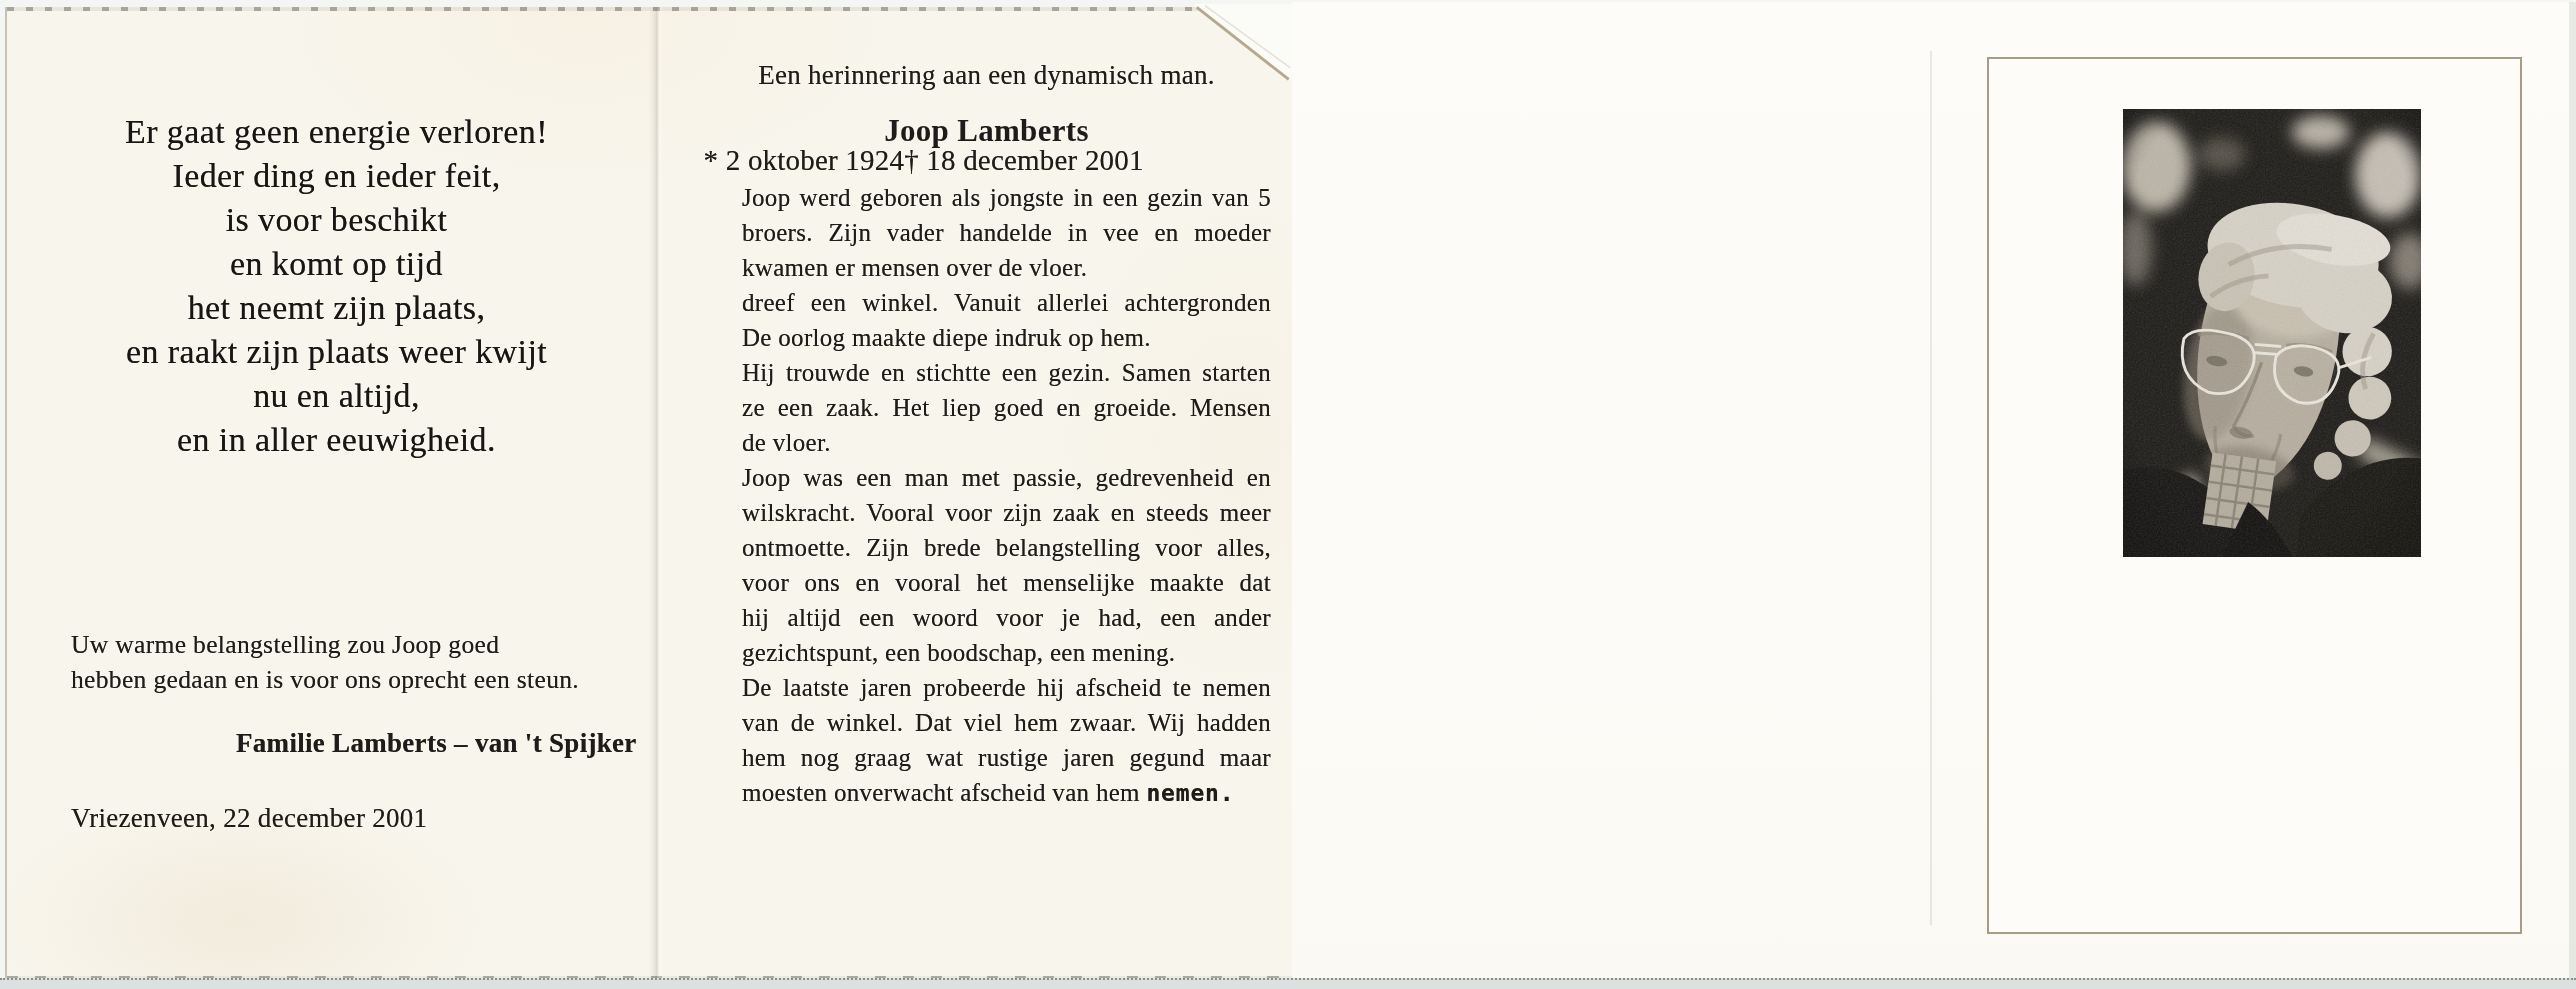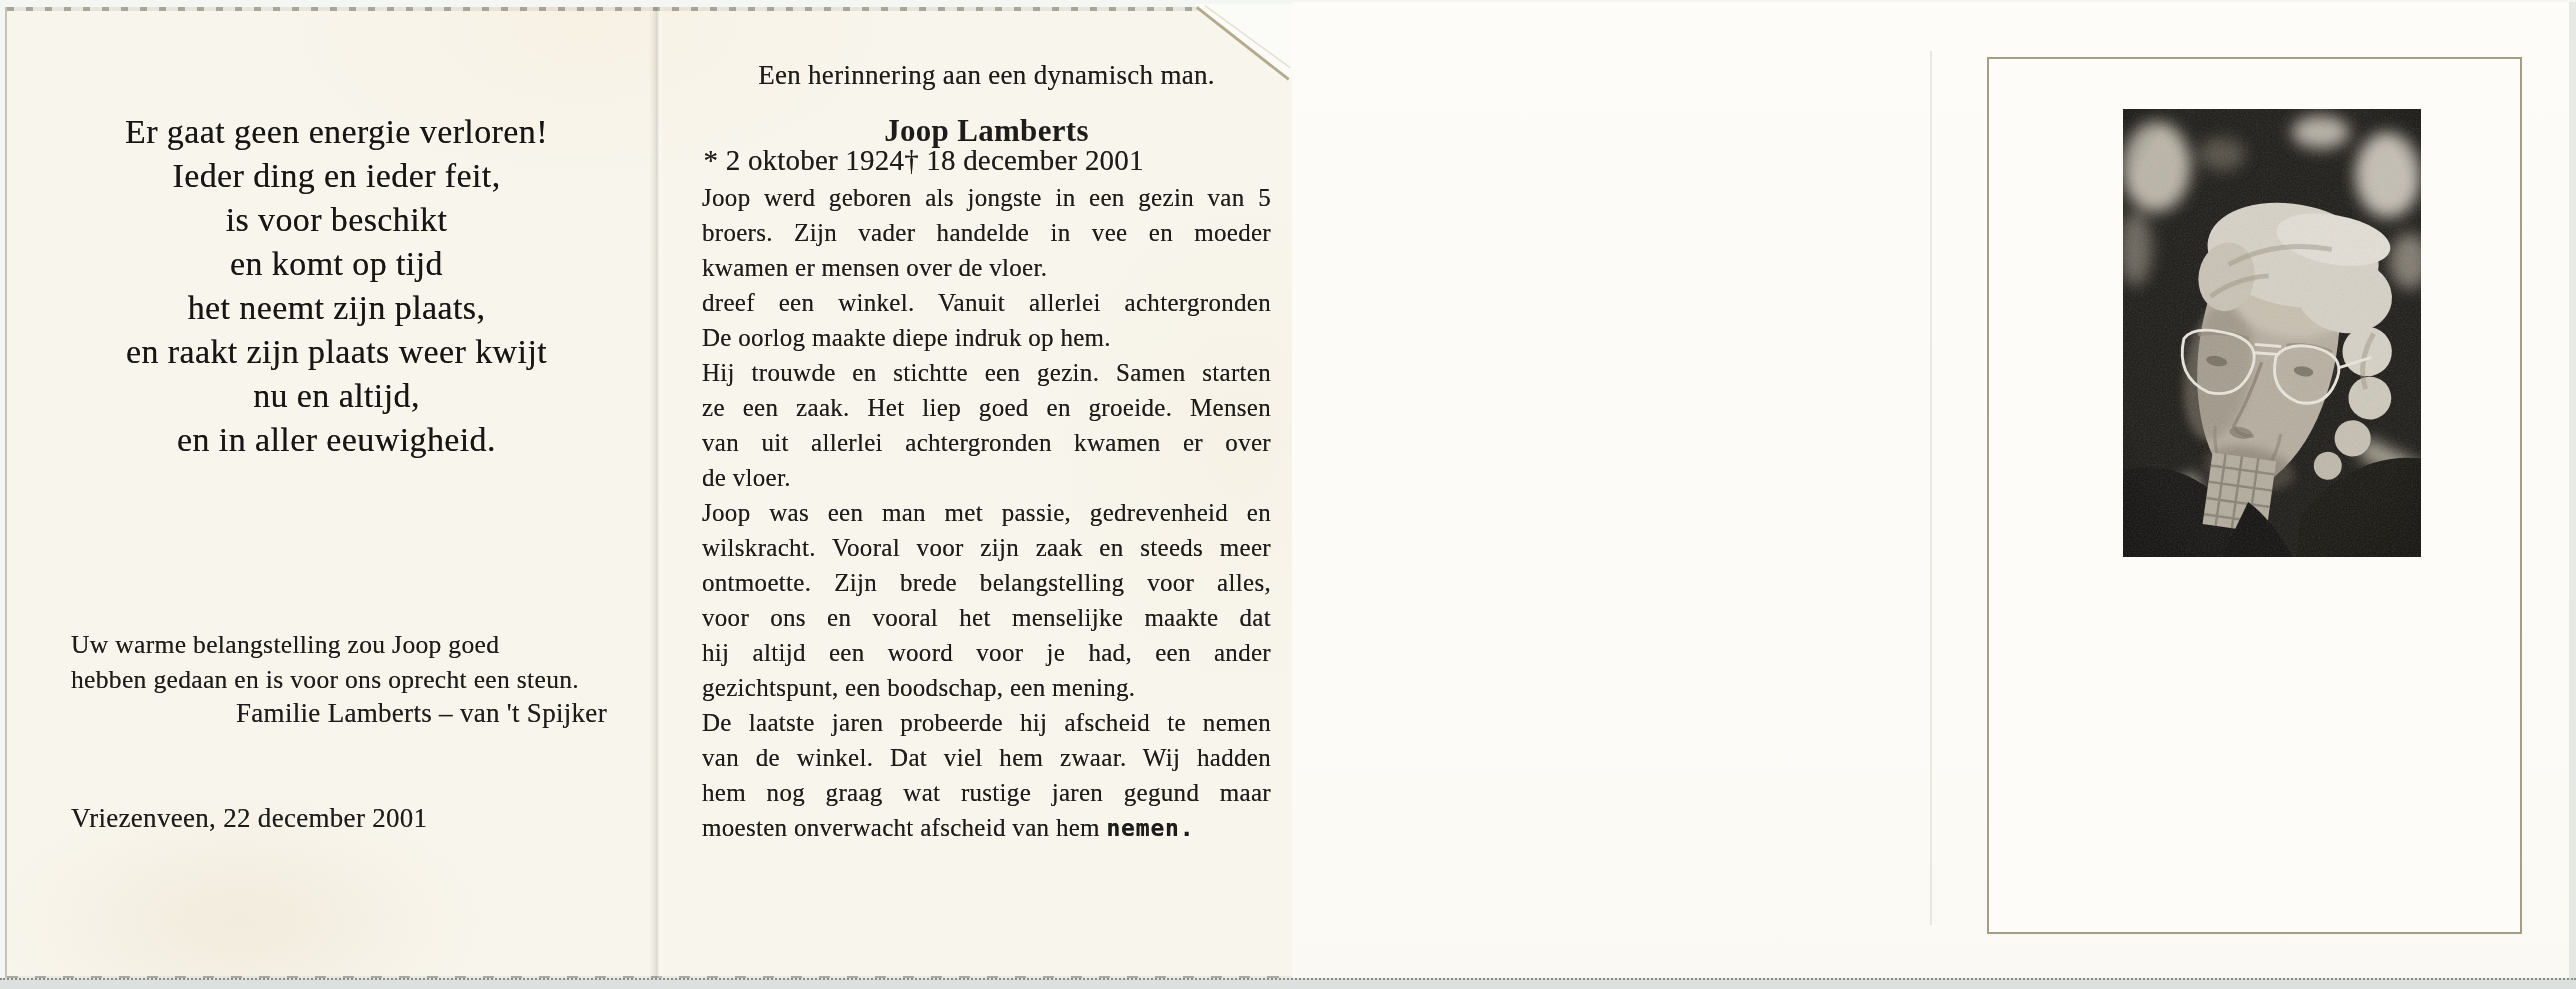--- a/index.html
+++ b/index.html
@@ -50,7 +50,7 @@
         text-shadow:0 0 0.4px rgba(20,20,18,.6);}
   .mem-body{position:absolute;top:173px;left:0;right:0;}
   .bline{font-size:25px;line-height:35px;letter-spacing:0.3px;overflow:hidden;
-        text-align:justify;text-align-last:justify;text-shadow:0 0 0.4px rgba(20,20,18,.65);}
+        text-align:justify;text-align-last:justify;text-shadow:0 0 0.4px rgba(20,20,18,.65);margin-left:40px;}
   .bline.end{text-align-last:left;}
   .typewriter{font-family:"DejaVu Sans Mono", monospace;font-weight:700;
         font-size:23px;letter-spacing:0.8px;margin-left:6.6px;}

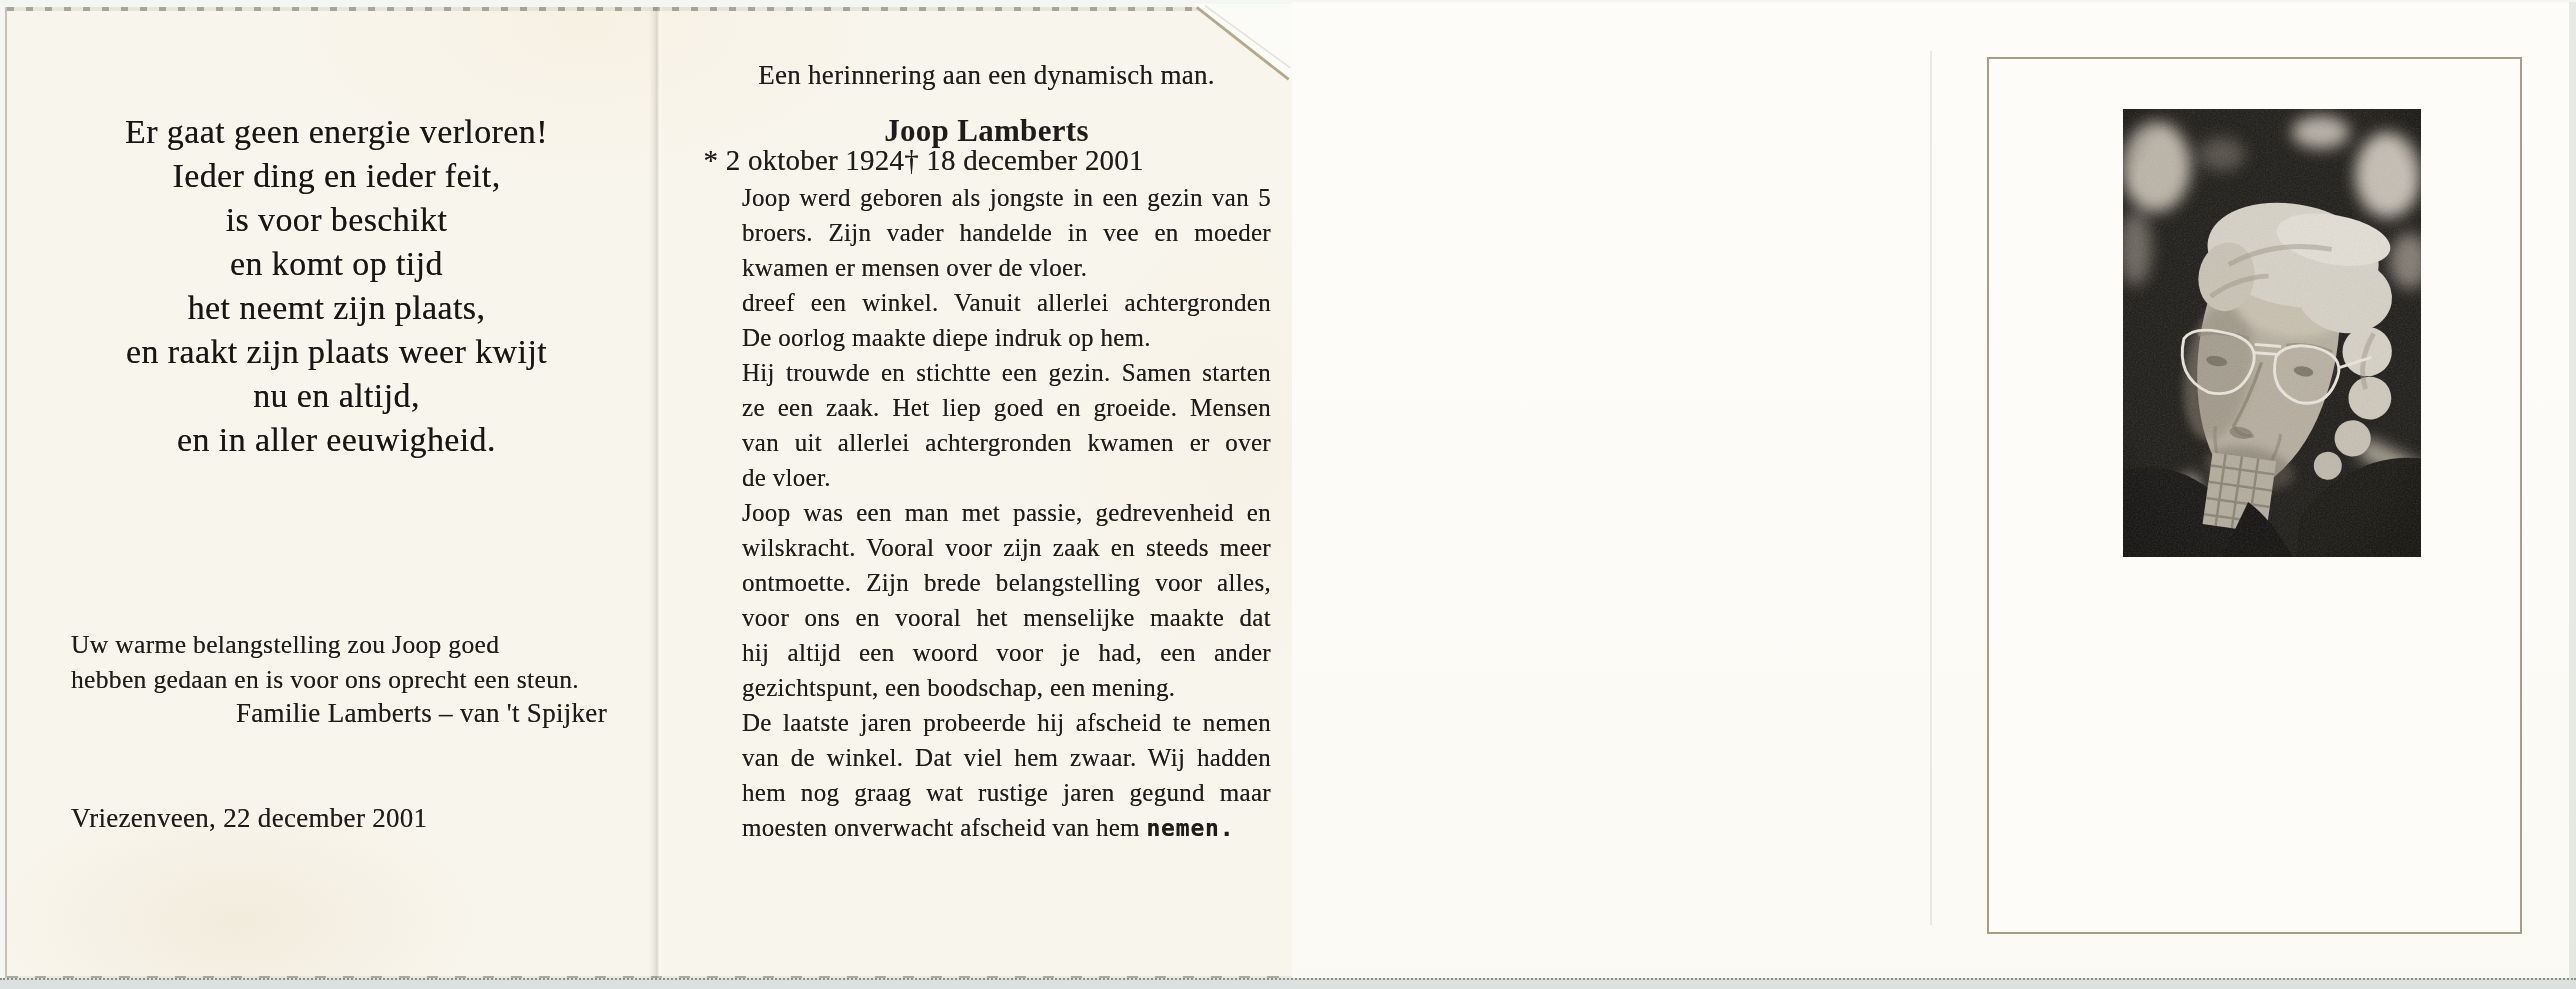--- a/index.html
+++ b/index.html
@@ -116,7 +116,6 @@
         <div class="bline end">De oorlog maakte diepe indruk op hem.</div>
         <div class="bline">Hij trouwde en stichtte een gezin. Samen starten</div>
         <div class="bline">ze een zaak. Het liep goed en groeide. Mensen</div>
-        <div class="bline">van uit allerlei achtergronden kwamen er over</div>
         <div class="bline end">de vloer.</div>
         <div class="bline">Joop was een man met passie, gedrevenheid en</div>
         <div class="bline">wilskracht. Vooral voor zijn zaak en steeds meer</div>

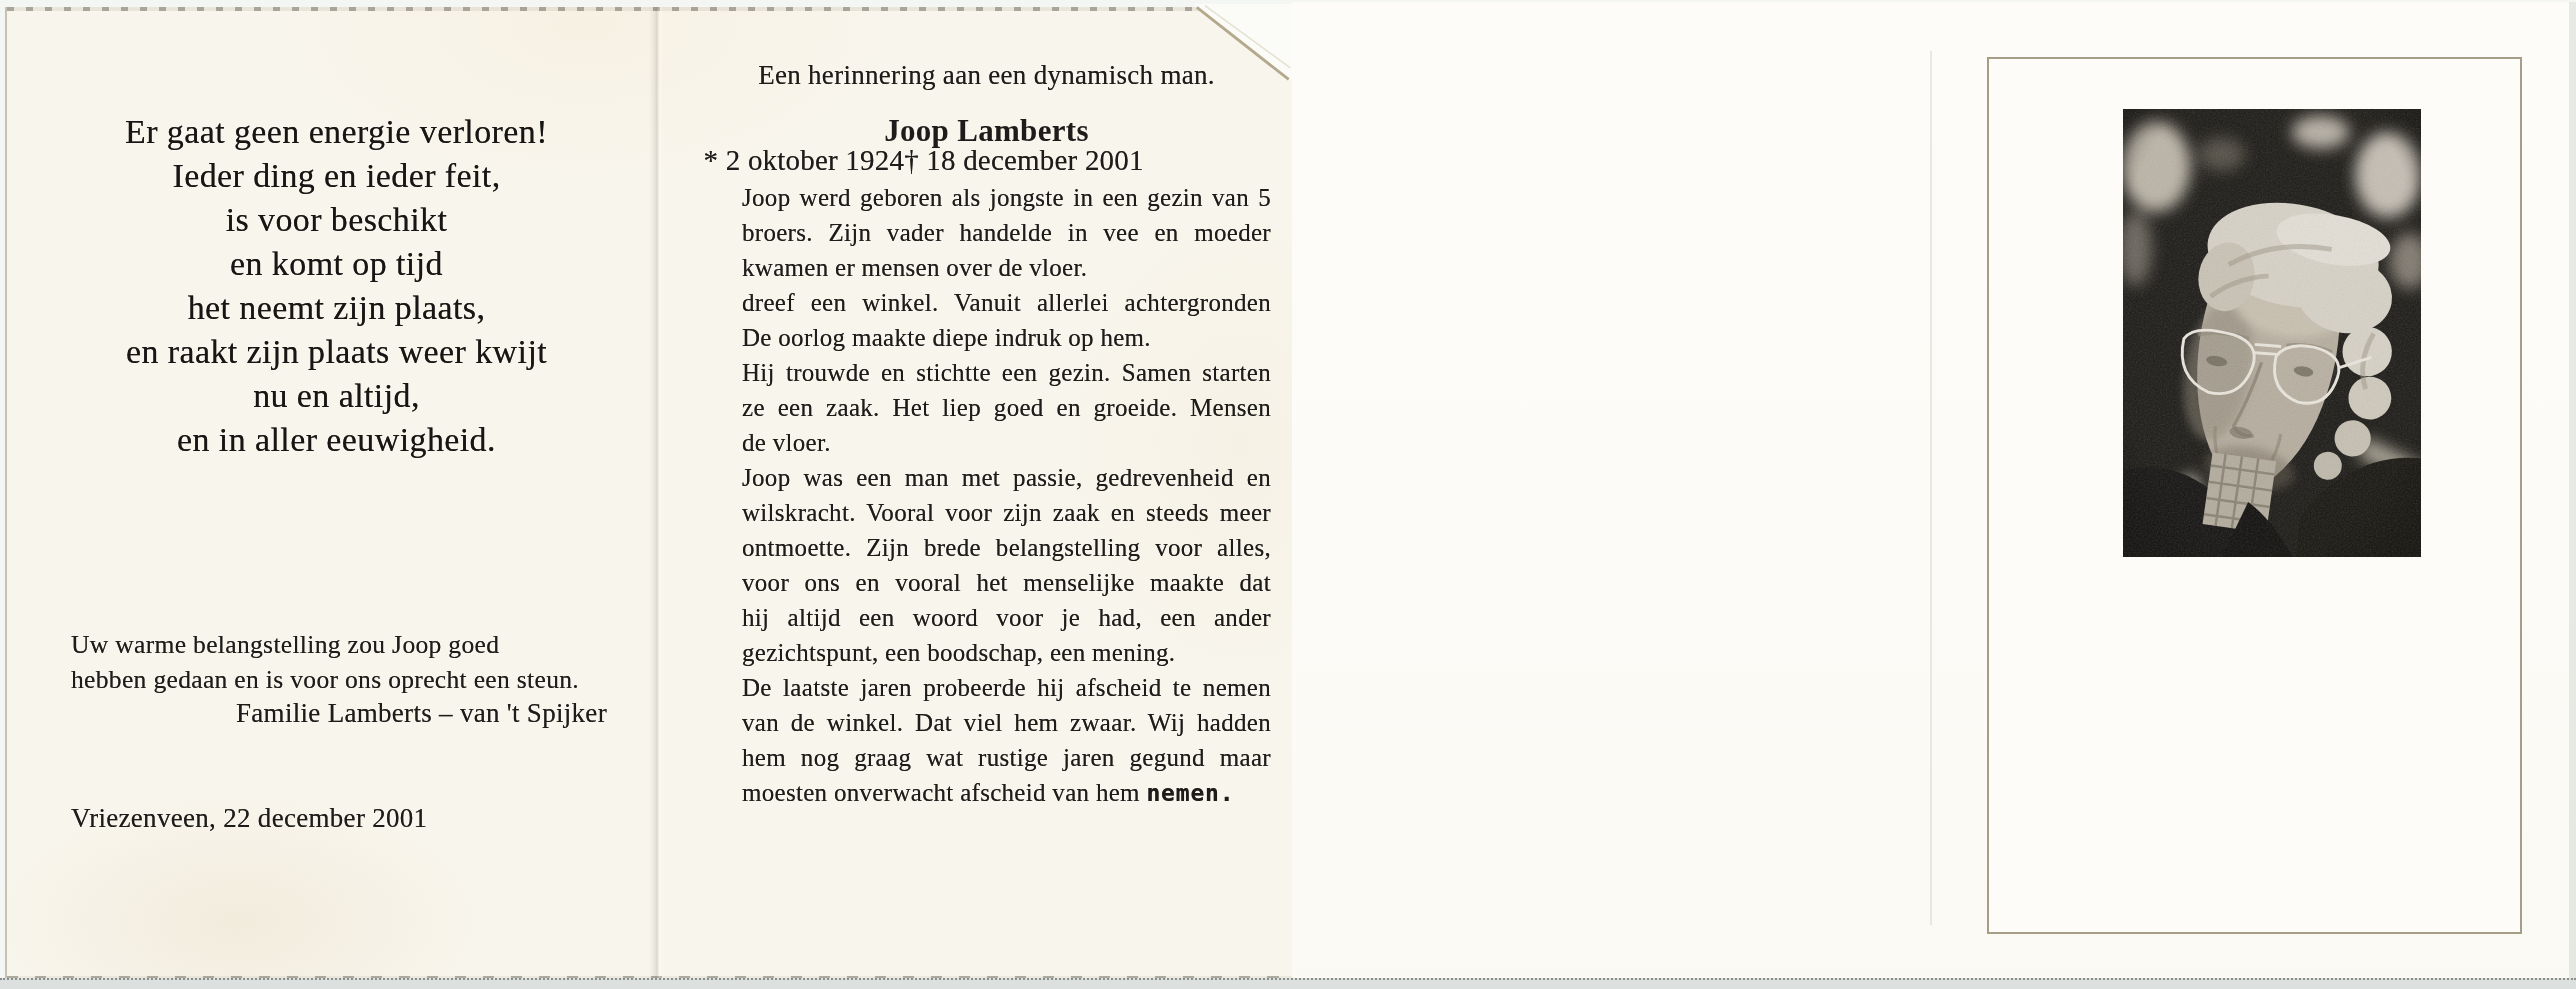--- a/index.html
+++ b/index.html
@@ -34,8 +34,8 @@
   
   .condolence{position:absolute;left:64px;top:620px;width:594px;
         font-size:25.6px;line-height:35px;letter-spacing:0.3px;text-shadow:0 0 0.4px rgba(20,20,18,.6);}
-  .signature{position:absolute;left:229px;top:691px;font-size:27px;letter-spacing:0.3px;
-        text-shadow:0 0 0.4px rgba(20,20,18,.6);}
+  .signature{position:absolute;left:229px;top:721px;font-size:27px;letter-spacing:0.3px;
+        text-shadow:0 0 0.4px rgba(20,20,18,.6);font-weight:bold;}
   .place-block{position:absolute;left:64px;top:794px;font-size:27px;line-height:34px;
         letter-spacing:0.3px;text-shadow:0 0 0.4px rgba(20,20,18,.6);}
 

